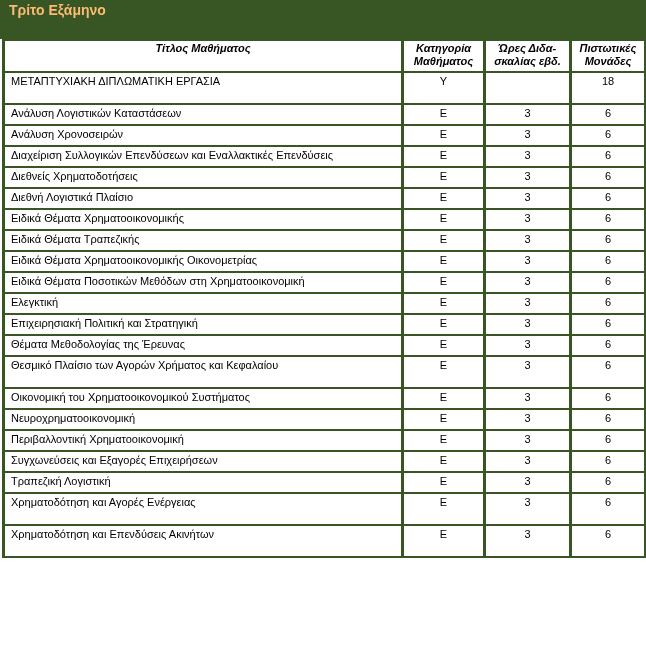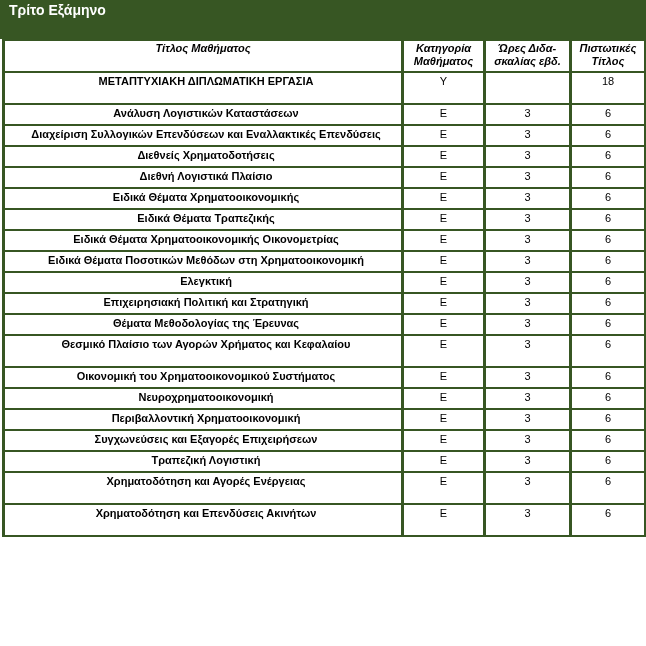--- a/index.html
+++ b/index.html
@@ -6,7 +6,7 @@
   body { width:646px; height:646px; position:relative; overflow:hidden;
          font-family:"Liberation Sans", "DejaVu Sans", sans-serif; color:#000; }
   .banner { position:absolute; left:0; top:0; width:646px; height:39px; background:#375623; }
-  .banner-title { position:absolute; left:9px; top:2px; color:#ffffff; font-weight:bold; font-size:14px; }
+  .banner-title { position:absolute; left:9px; top:2px; color:#fdba74; font-weight:bold; font-size:14px; }
   .banner-sub { position:absolute; left:9px; top:22px; color:#fff; font-style:italic; font-size:11.5px; }
   table { position:absolute; left:2px; top:39px; border-collapse:collapse; table-layout:fixed; width:642px; }
   td, th { border:3px solid #375623; border-top-width:2px; border-bottom-width:2px; padding:0; vertical-align:top; font-size:11px; }

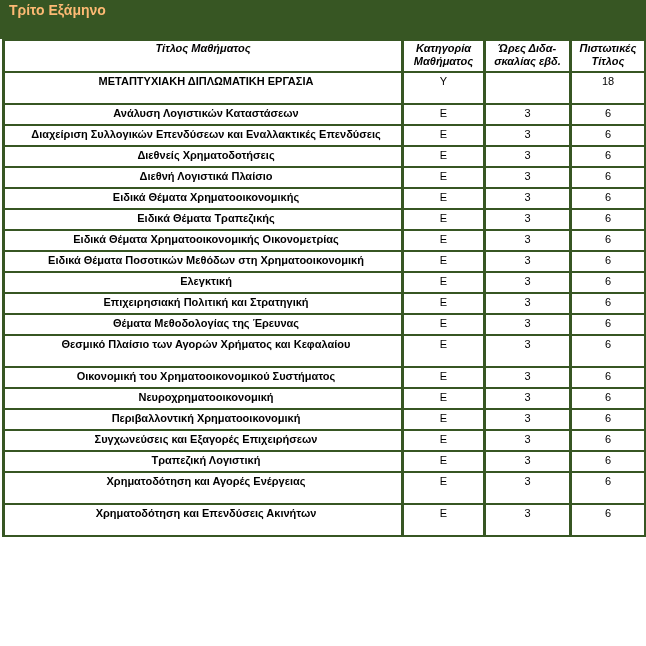--- a/index.html
+++ b/index.html
@@ -46,7 +46,7 @@
       </th>
       <th>
         <span>Πιστωτικές</span><br>
-        <span>Τίτλος</span>
+        <span>Μονάδες</span>
       </th>
     </tr>
   </thead>

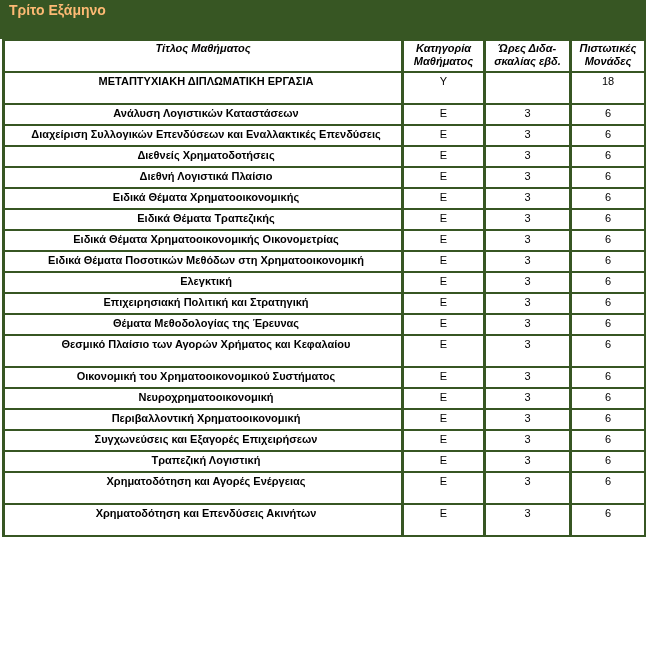--- a/index.html
+++ b/index.html
@@ -12,7 +12,7 @@
   td, th { border:3px solid #375623; border-top-width:2px; border-bottom-width:2px; padding:0; vertical-align:top; font-size:11px; }
   th { font-style:italic; font-weight:bold; text-align:center; height:29px; line-height:13px; padding-top:1px; }
   td { height:19px; line-height:17px; }
-  td.title { font-weight:bold; padding-left:6px;text-align:center; }
+  td.title { font-weight:normal; padding-left:6px; }
   td.c { text-align:center; }
   tr.tall td { height:30px; }
   th.first { border-left-width:3px; }

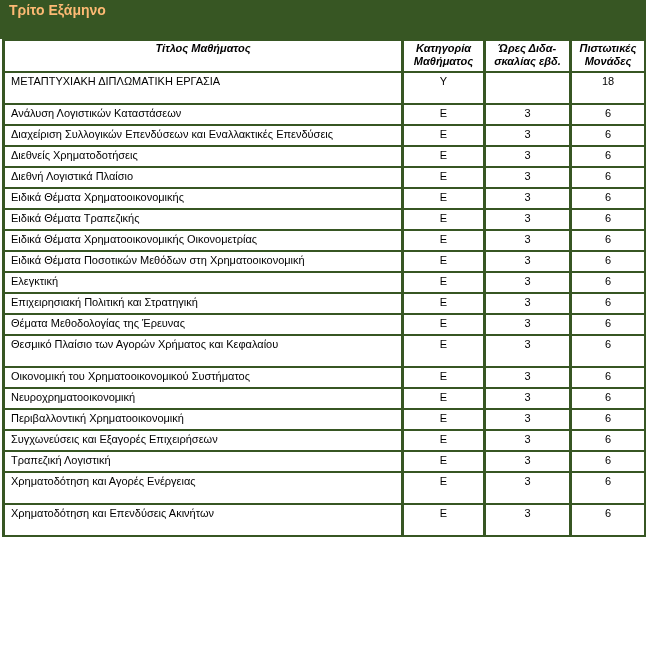--- a/index.html
+++ b/index.html
@@ -59,6 +59,12 @@
       </tr>
       <tr>
         <td class="title">Ανάλυση Λογιστικών Καταστάσεων</td>
+        <td class="c">Ε</td>
+        <td class="c">3</td>
+        <td class="c">6</td>
+      </tr>
+      <tr>
+        <td class="title">Ανάλυση Χρονοσειρών</td>
         <td class="c">Ε</td>
         <td class="c">3</td>
         <td class="c">6</td>

